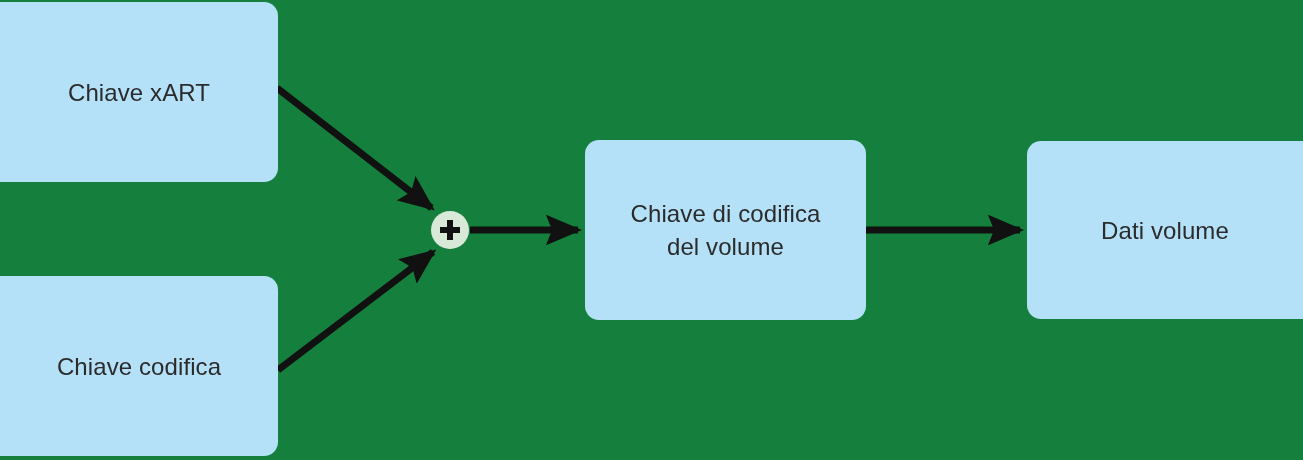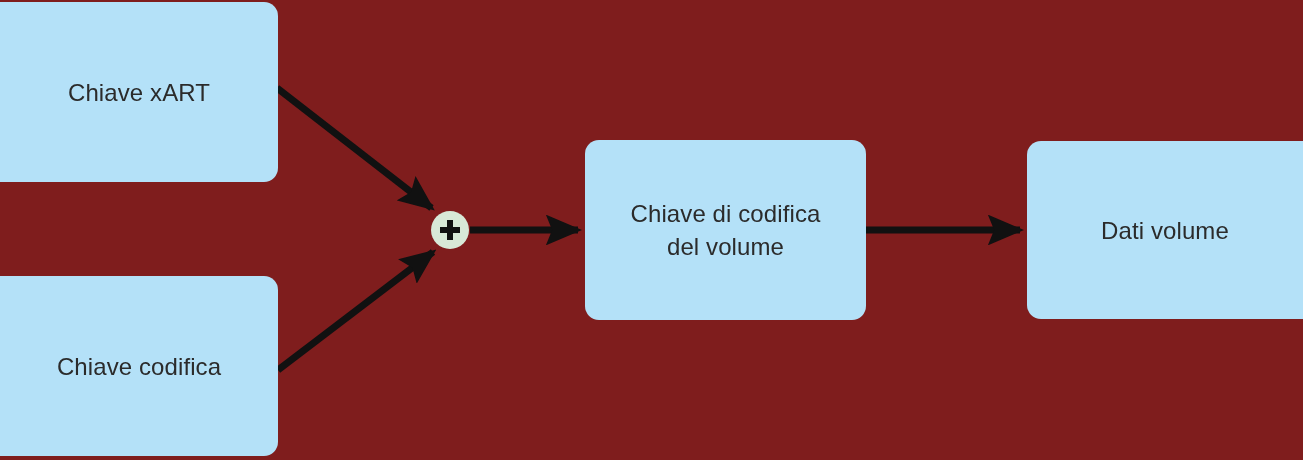--- a/index.html
+++ b/index.html
@@ -18,7 +18,7 @@
     position: relative;
     width: 1303px;
     height: 460px;
-    background: #7f1d1d;
+    background: #15803d;
   }
   .node-box {
     position: absolute;

